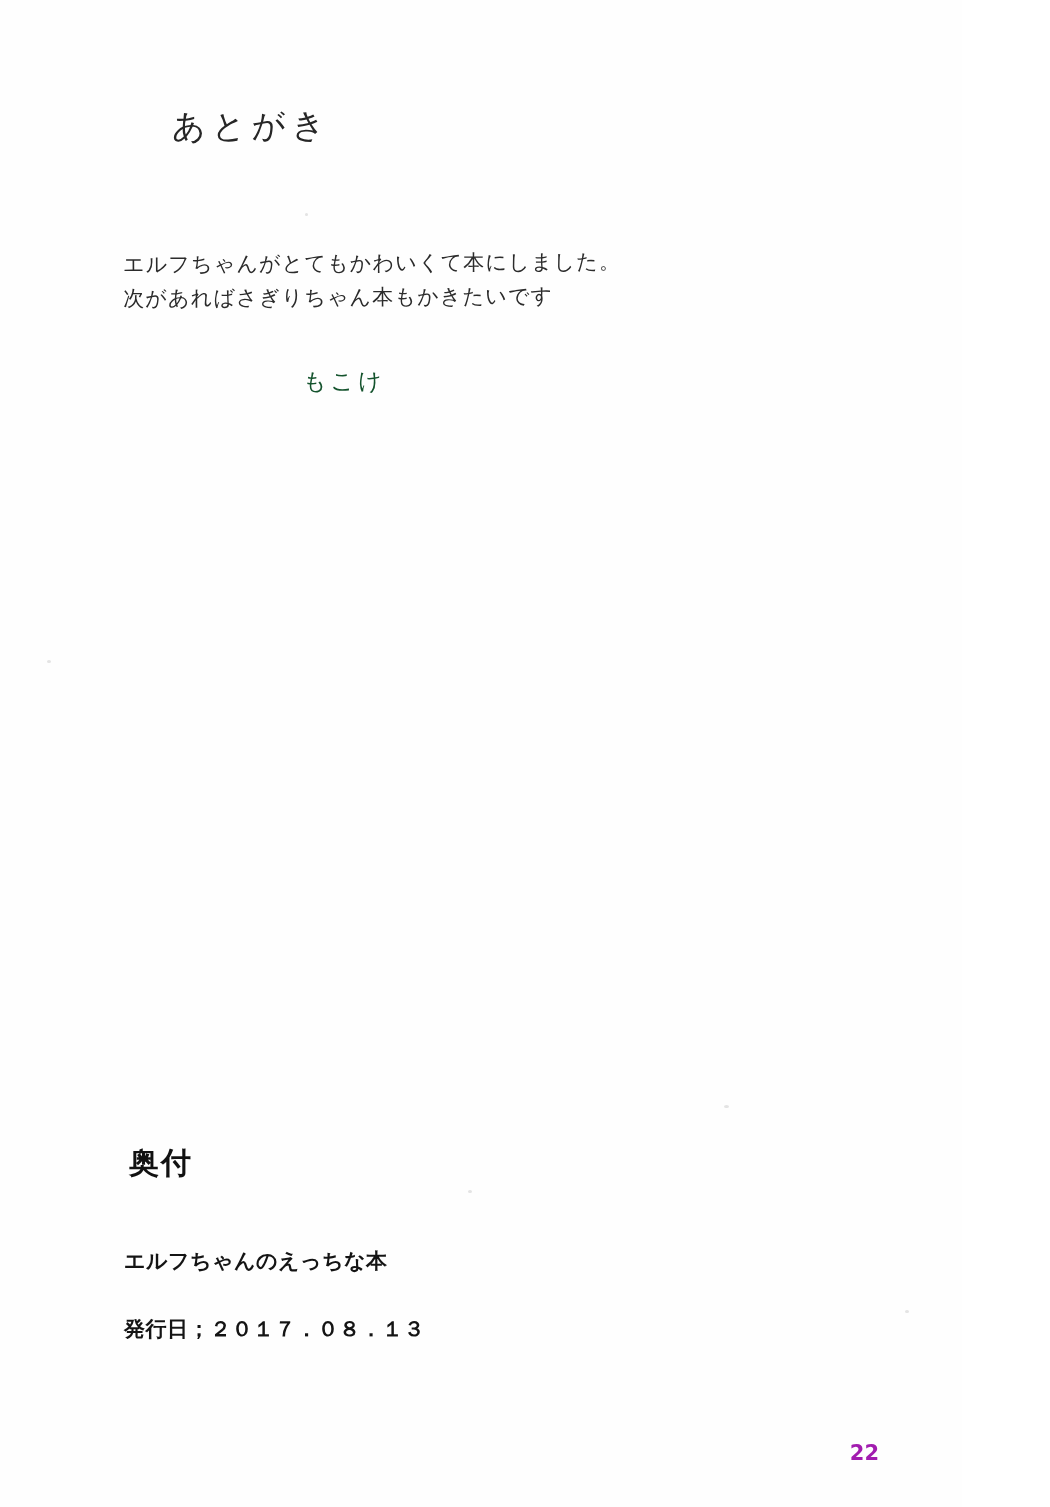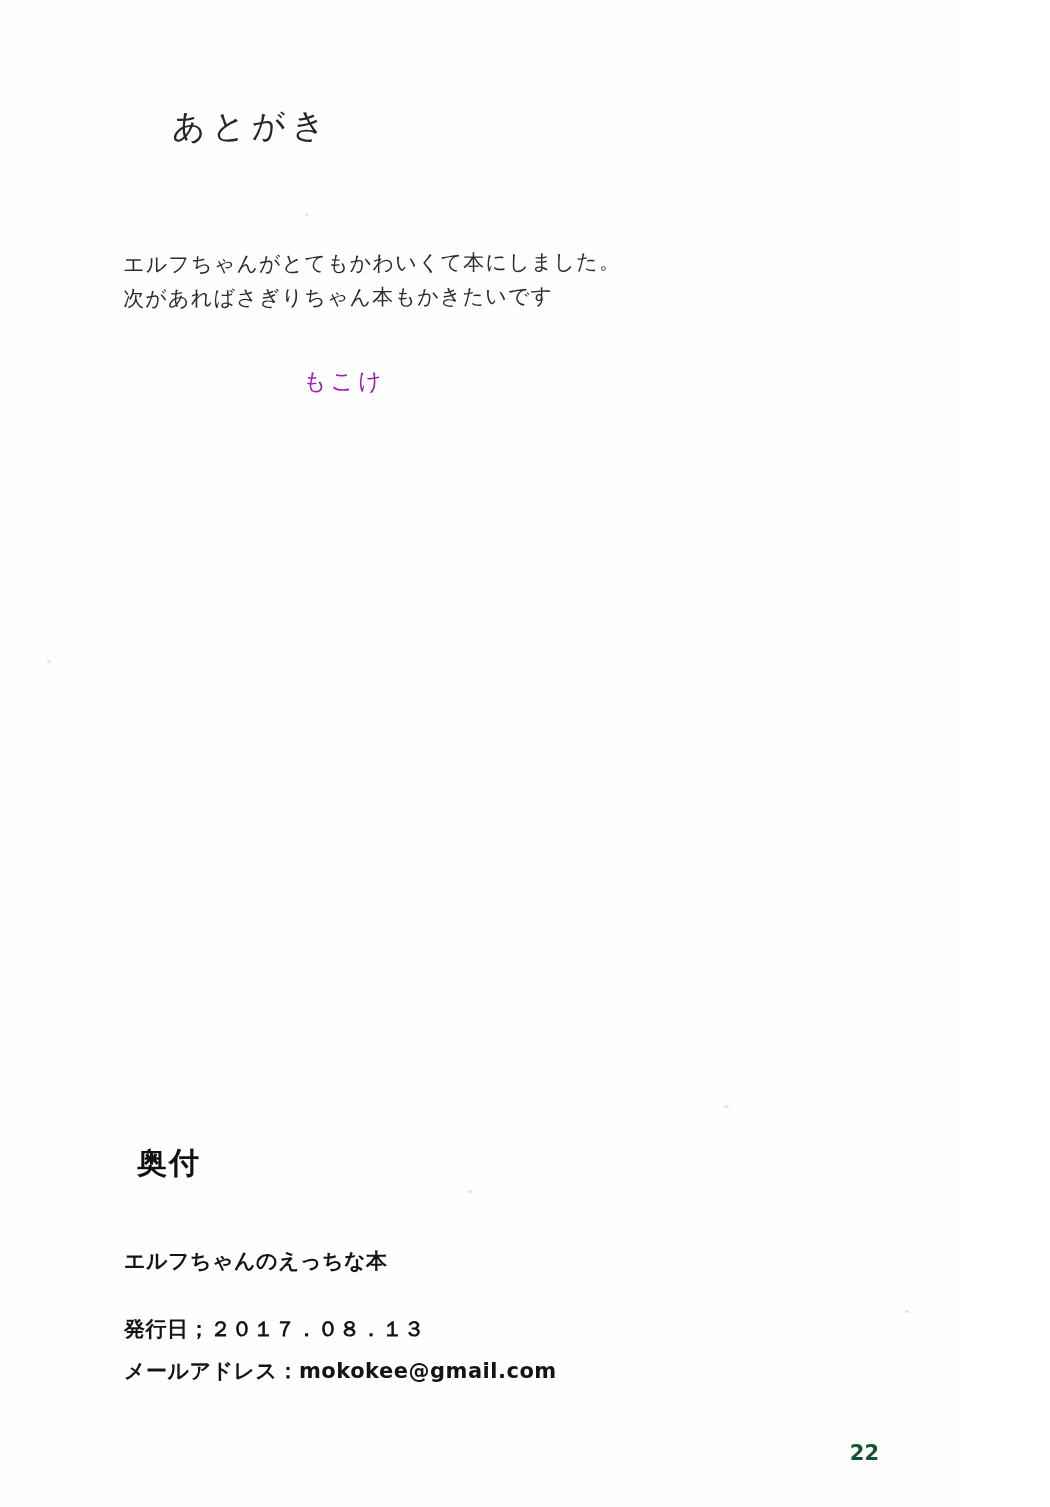--- a/index.html
+++ b/index.html
@@ -48,7 +48,7 @@
     font-family: "DejaVu Sans", sans-serif;
     font-size: 23px;
     letter-spacing: 4px;
-    color: #a21caf;
+    color: #14532d;
     transform: rotate(-0.4deg);
   }
 

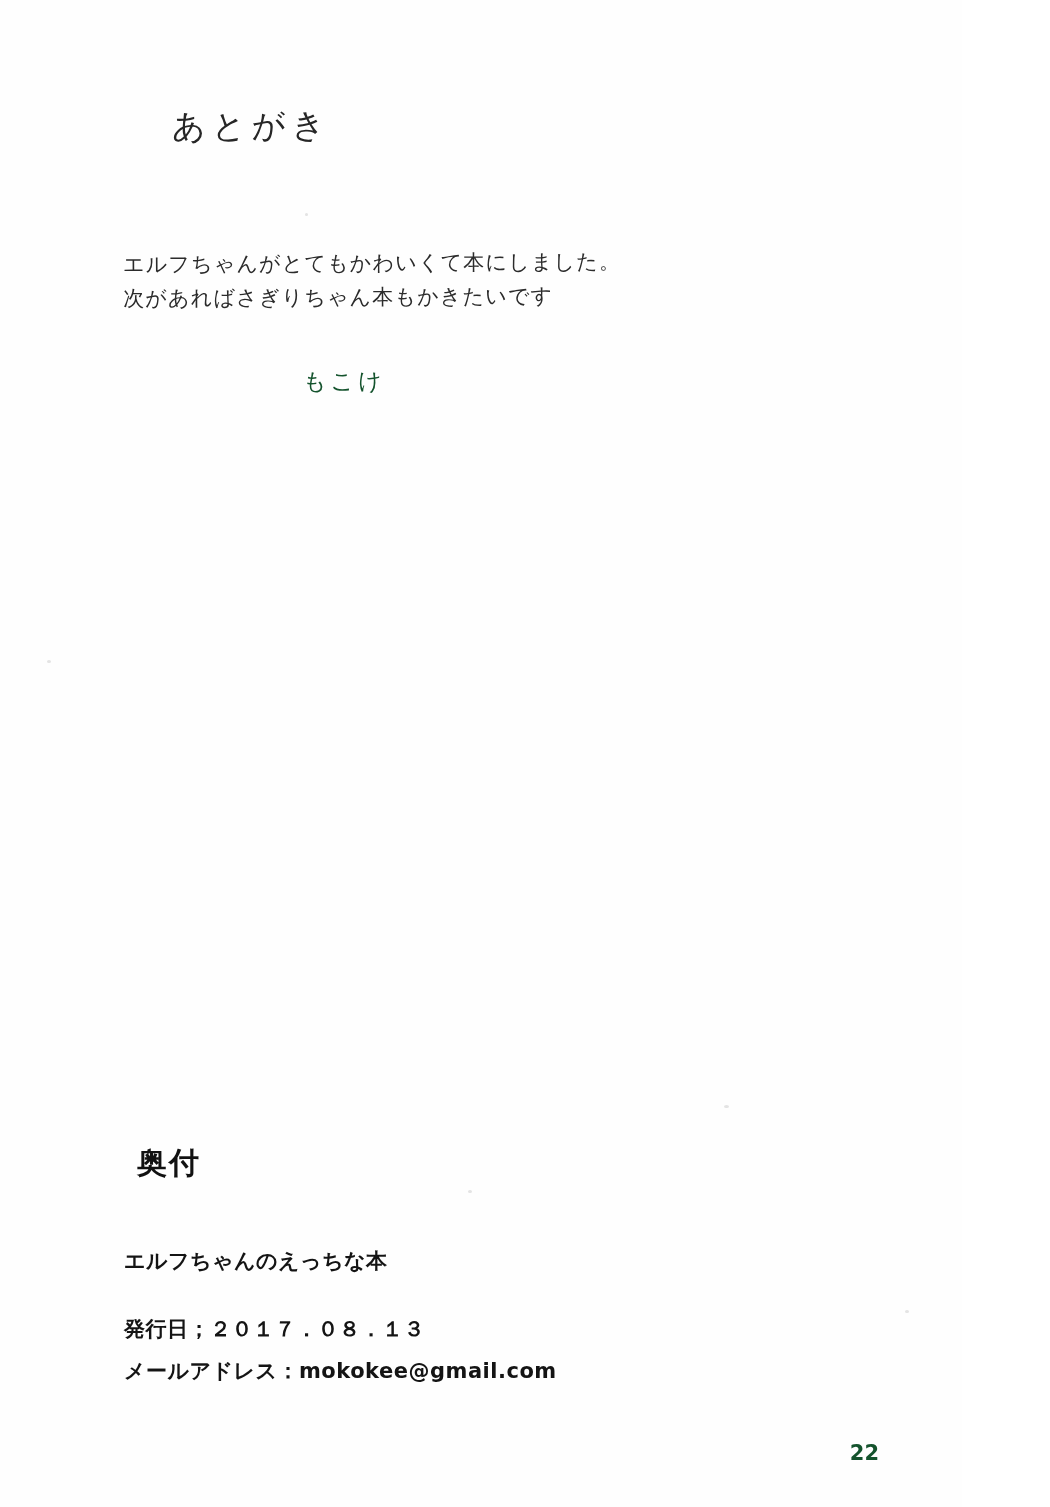--- a/index.html
+++ b/index.html
@@ -62,7 +62,6 @@
     font-weight: 700;
     letter-spacing: 2px;
     color: #111111;
-    margin-left: 8px;
   }
   .colophon-title {
     position: absolute;

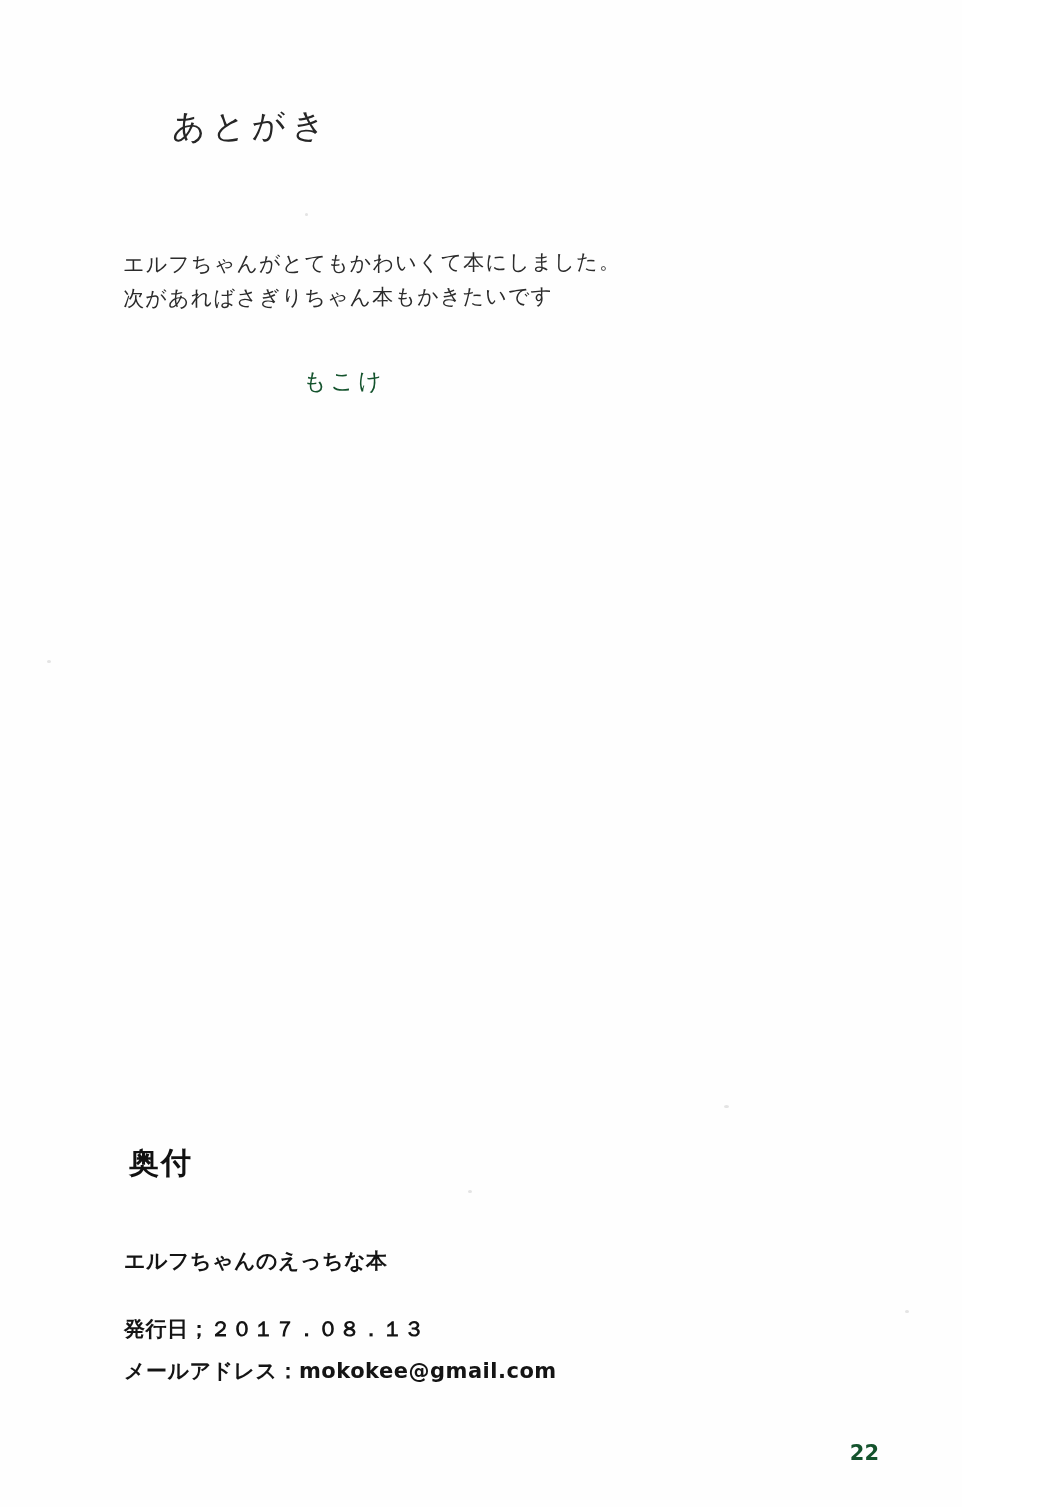--- a/index.html
+++ b/index.html
@@ -133,7 +133,6 @@
 
   <div class="colophon-lines">
     <div>発行日；２０１７．０８．１３</div>
-    <div>メールアドレス：mokokee@gmail.com</div>
   </div>
 
   <div class="page-number">22</div>

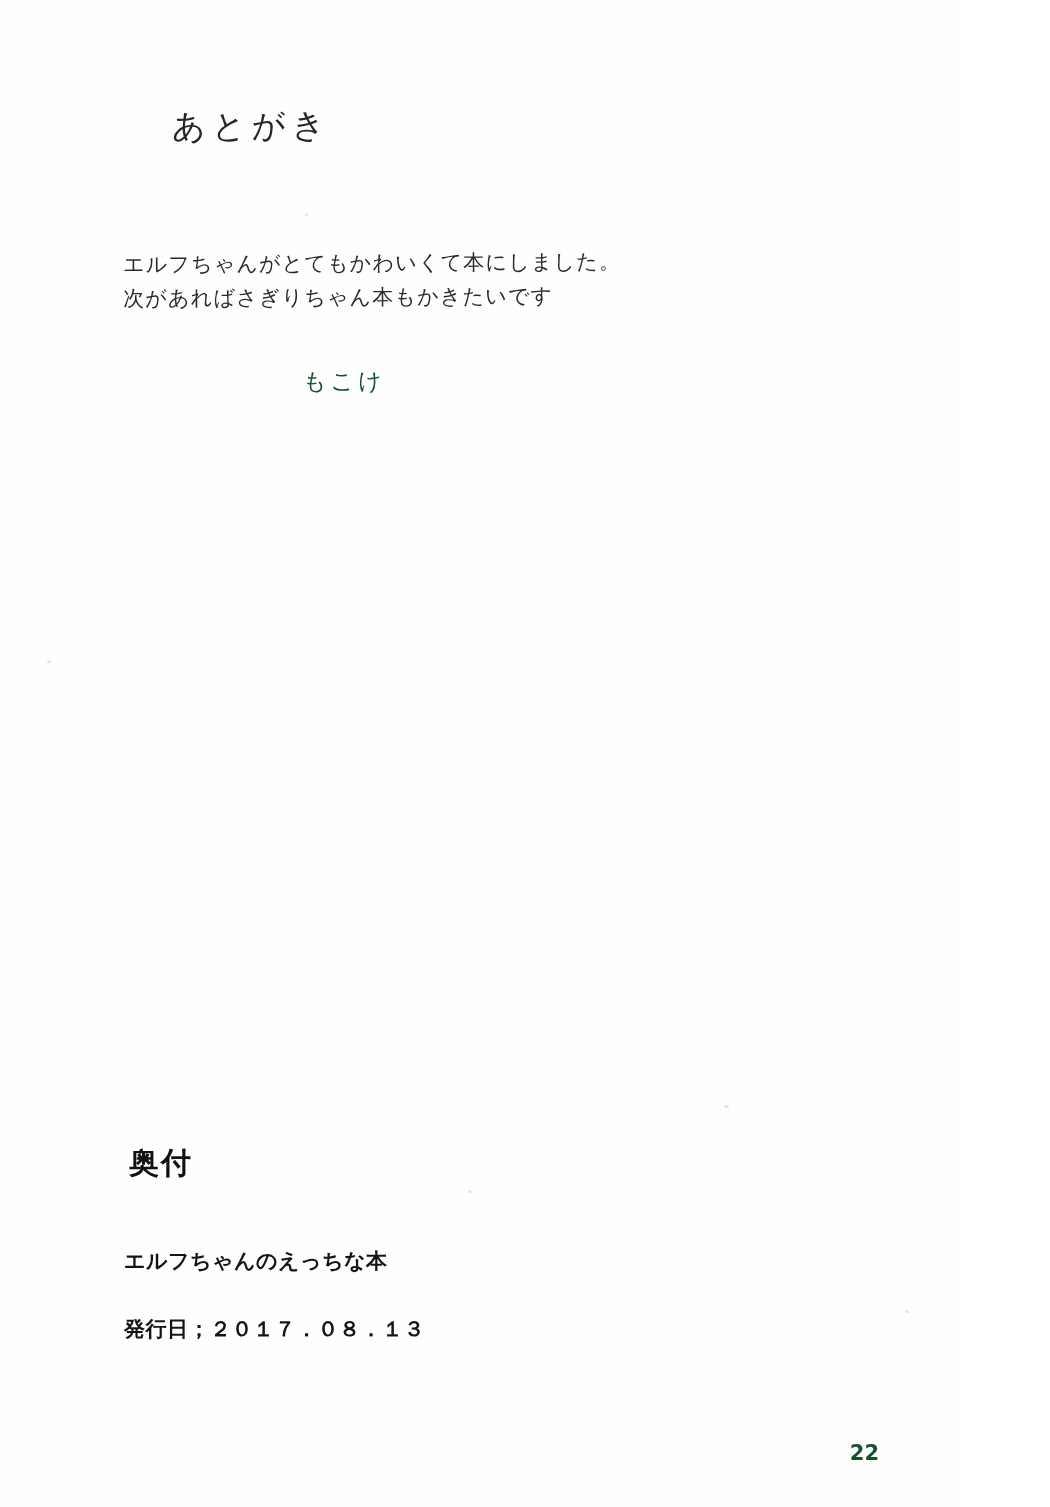--- a/index.html
+++ b/index.html
@@ -96,7 +96,7 @@
     top: 1441px;
     font-family: "DejaVu Sans", sans-serif;
     font-size: 21px;
-    color: #14532d;
+    color: #a21caf;
     font-weight: 700;
   }
 

